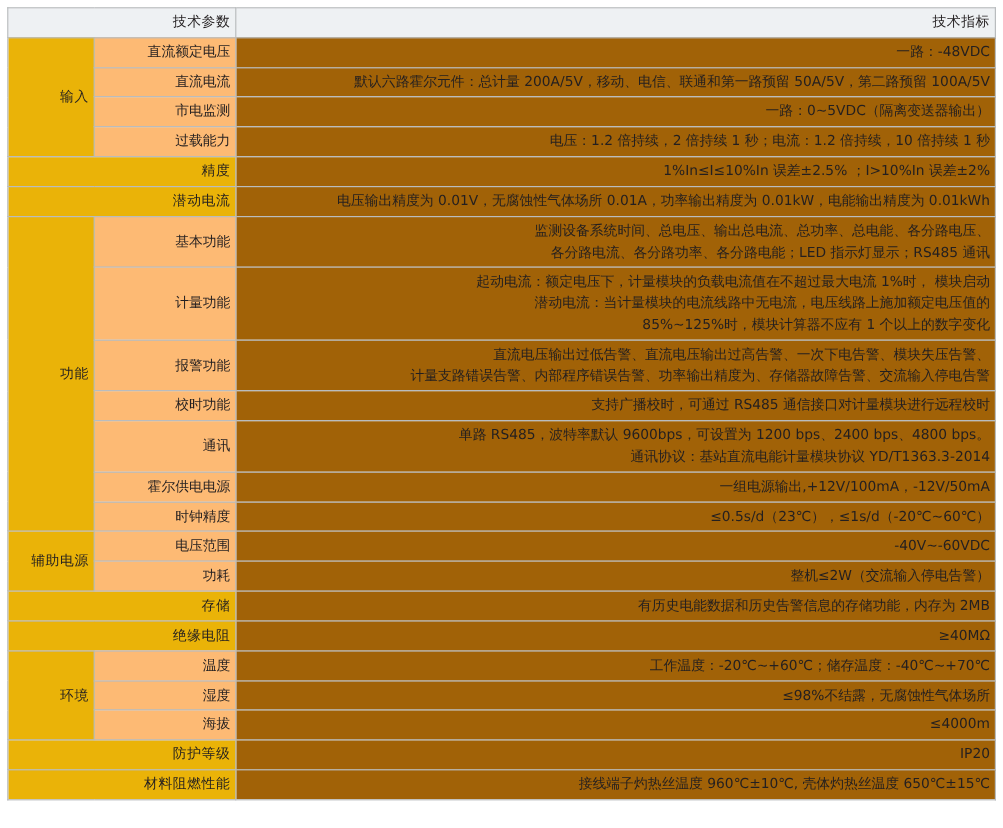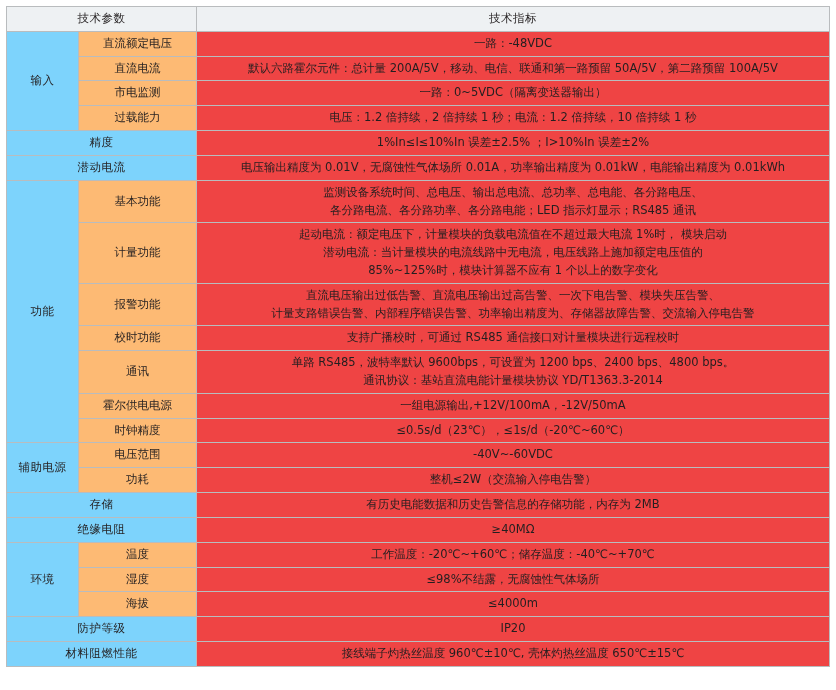--- a/index.html
+++ b/index.html
@@ -27,7 +27,7 @@
     border: 1px solid #b9bcbe;
     font-size: 11.5px;
     line-height: 1.55;
-    text-align: center;
+    text-align: right;
     vertical-align: middle;
     padding: 3px 4px;
     color: #231f20;

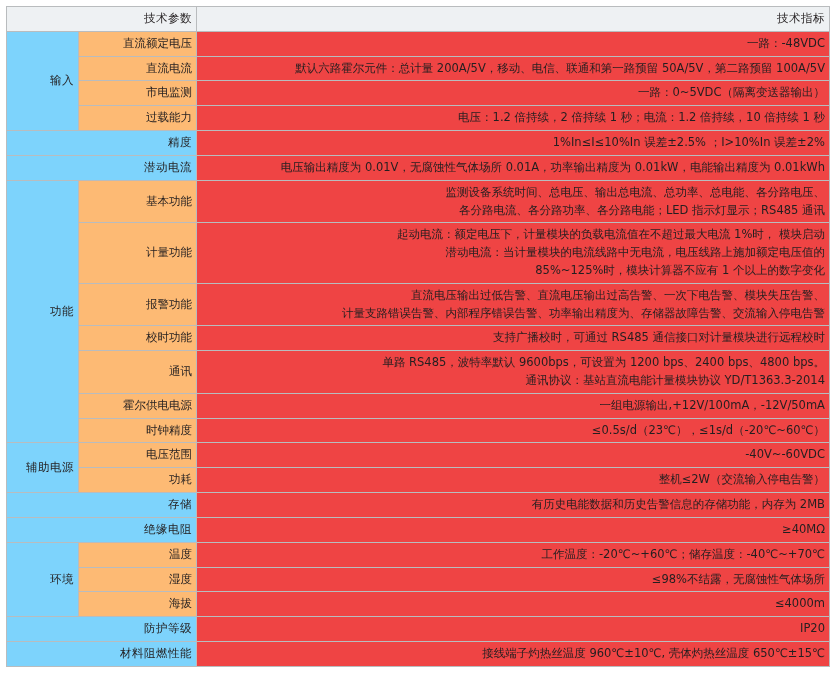--- a/index.html
+++ b/index.html
@@ -49,7 +49,7 @@
     font-size: 11.5px;
   }
   td.val {
-    background: #ef4444;
+    background: #a16207;
     padding: 5px 8px;
   }
   td.val .ln {

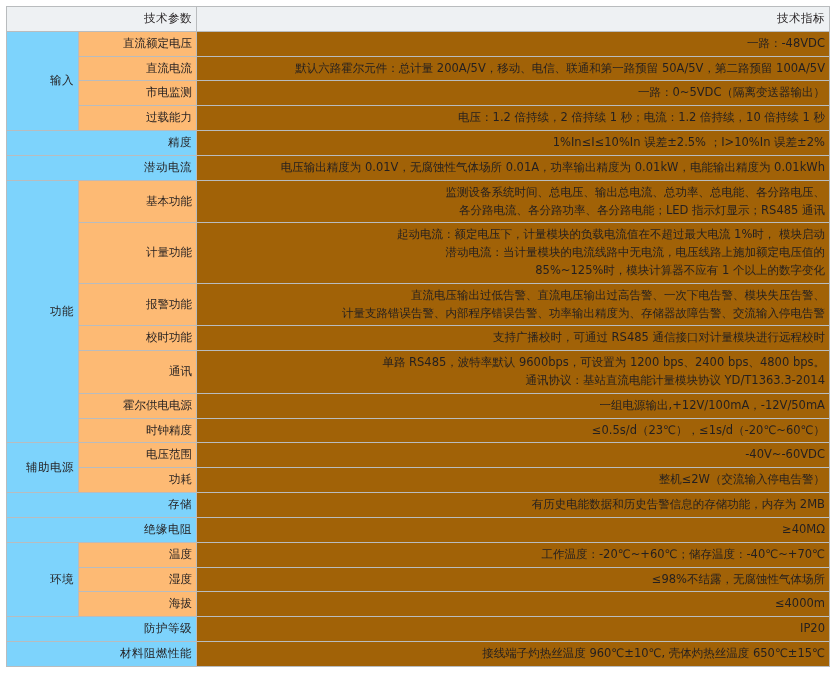--- a/index.html
+++ b/index.html
@@ -39,7 +39,7 @@
     letter-spacing: 0.5px;
   }
   td.grp {
-    background: #7dd3fc;
+    background: #eab308;
     font-size: 12.5px;
     letter-spacing: 0.5px;
     margin-top: 26px;

